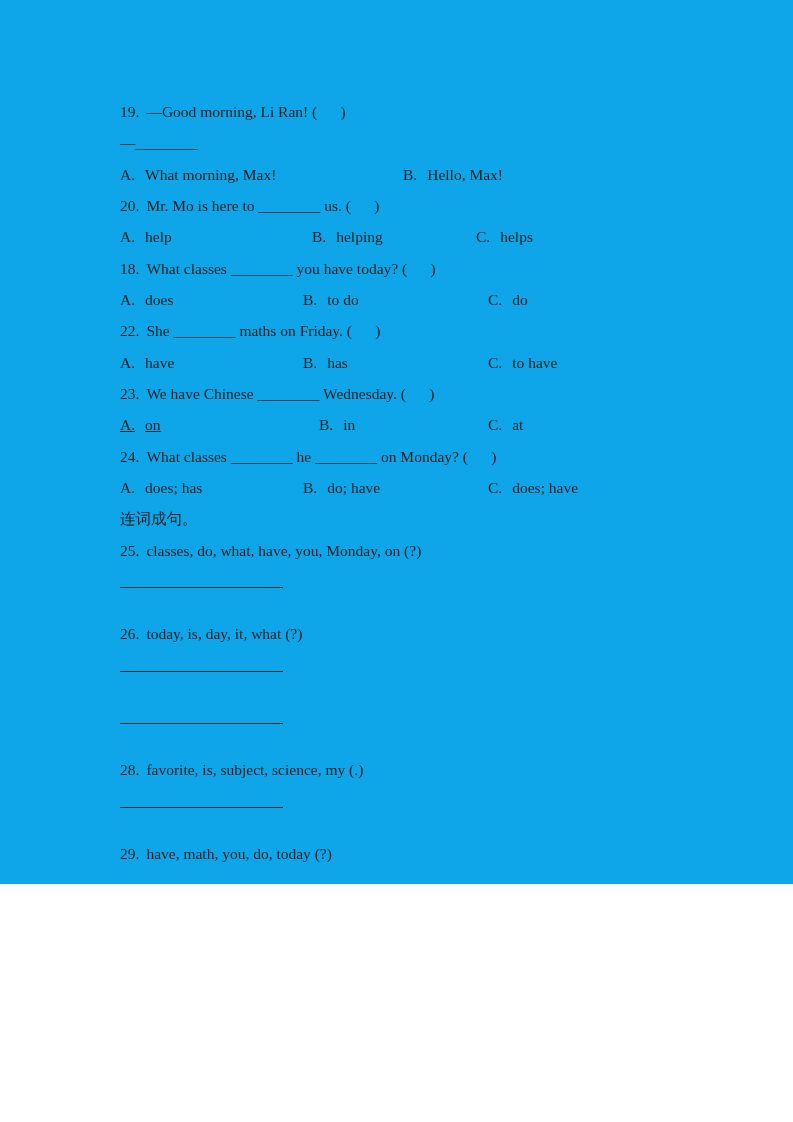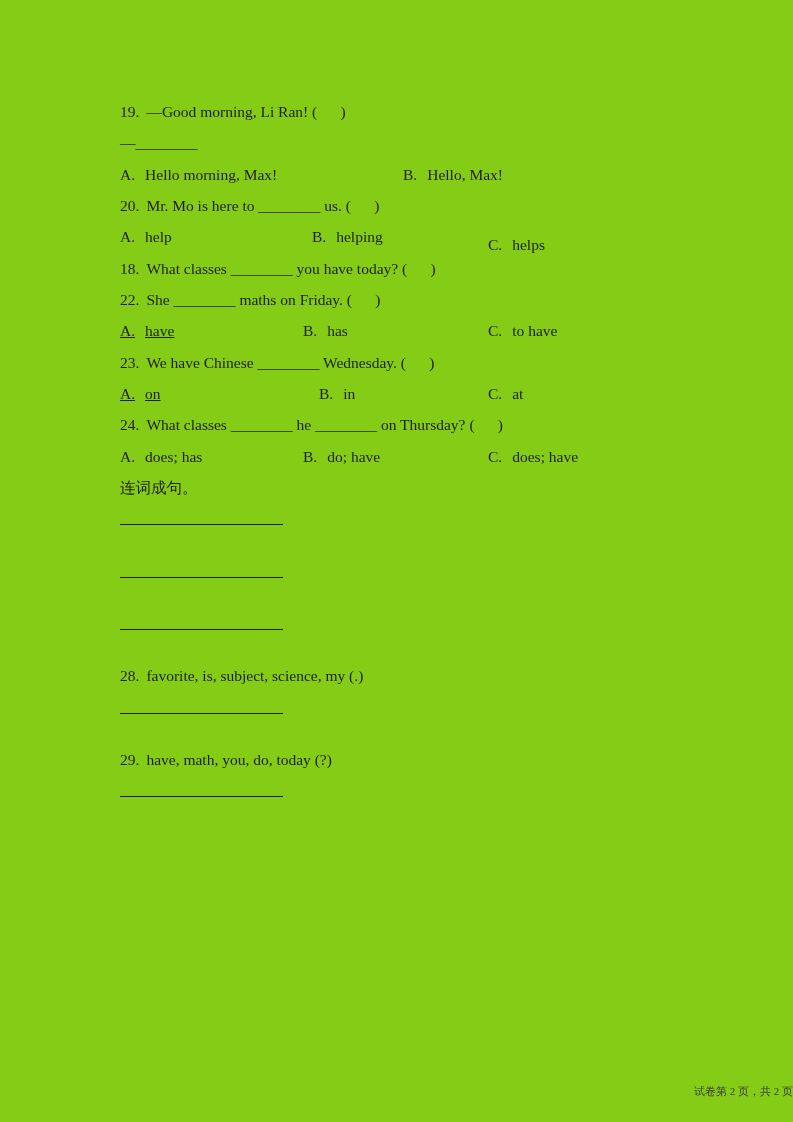--- a/index.html
+++ b/index.html
@@ -10,8 +10,8 @@
   .page {
     position: relative;
     width: 793px;
-    height: 1122px;
-    background: #84cc16;
+    height: 884px;
+    background: #0ea5e9;
     font-family: "Liberation Serif", "DejaVu Serif", serif;
     color: #1f1f1f;
     overflow: hidden;

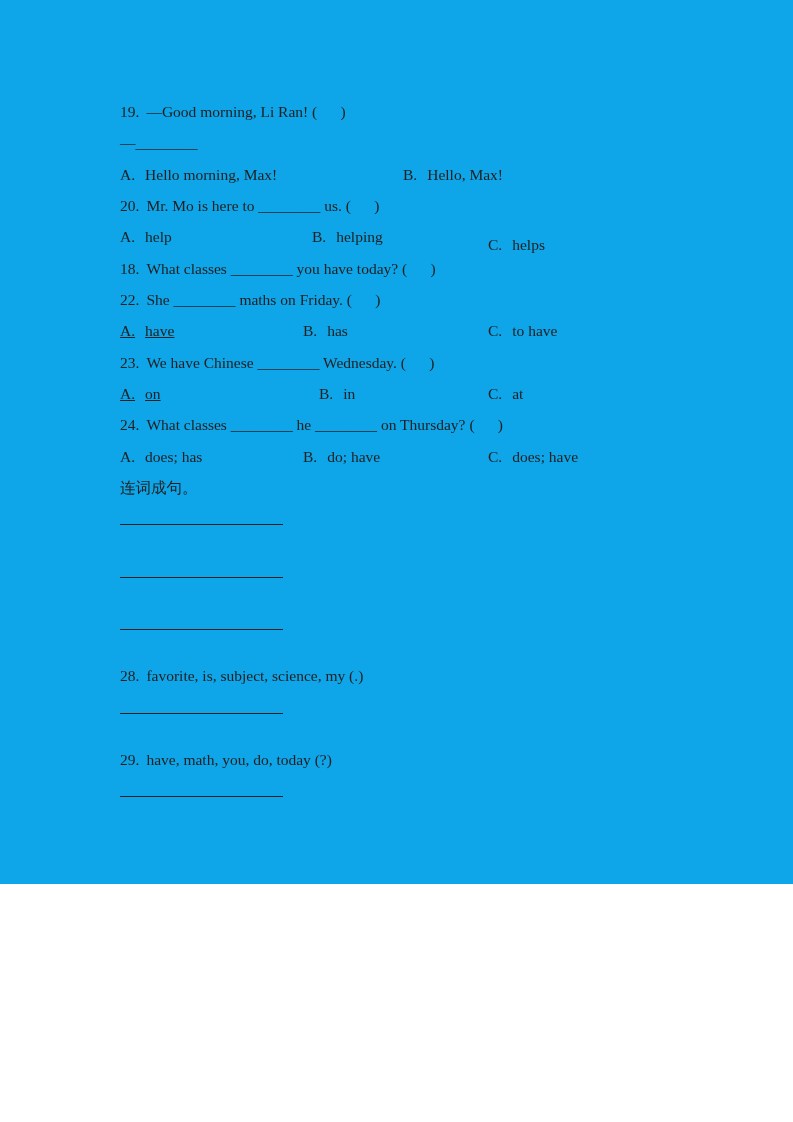--- a/index.html
+++ b/index.html
@@ -56,7 +56,7 @@
   <div class="exam-body">
       <div class="row question"><span class="question-number">19.</span><span class="question-text">—Good morning, Li Ran! (      )</span></div>
       <div class="row plain"><span class="plain-text">—________</span></div>
-      <div class="row options"><span class="opt" style="left: 0px;"><span class="option-label">A.</span><span class="option-text">Hello morning, Max!</span></span><span class="opt" style="left: 283px;"><span class="option-label">B.</span><span class="option-text">Hello, Max!</span></span></div>
+      <div class="row options"><span class="opt" style="left: 0px;"><span class="option-label">A.</span><span class="option-text">What morning, Max!</span></span><span class="opt" style="left: 283px;"><span class="option-label">B.</span><span class="option-text">Hello, Max!</span></span></div>
       <div class="row question"><span class="question-number">20.</span><span class="question-text">Mr. Mo is here to ________ us. (      )</span></div>
       <div class="row options"><span class="opt" style="left: 0px;"><span class="option-label">A.</span><span class="option-text">help</span></span><span class="opt" style="left: 192px;"><span class="option-label">B.</span><span class="option-text">helping</span></span><span class="opt" style="left: 368px; margin-top: 8px;"><span class="option-label">C.</span><span class="option-text">helps</span></span></div>
       <div class="row question"><span class="question-number">18.</span><span class="question-text">What classes ________ you have today? (      )</span></div>

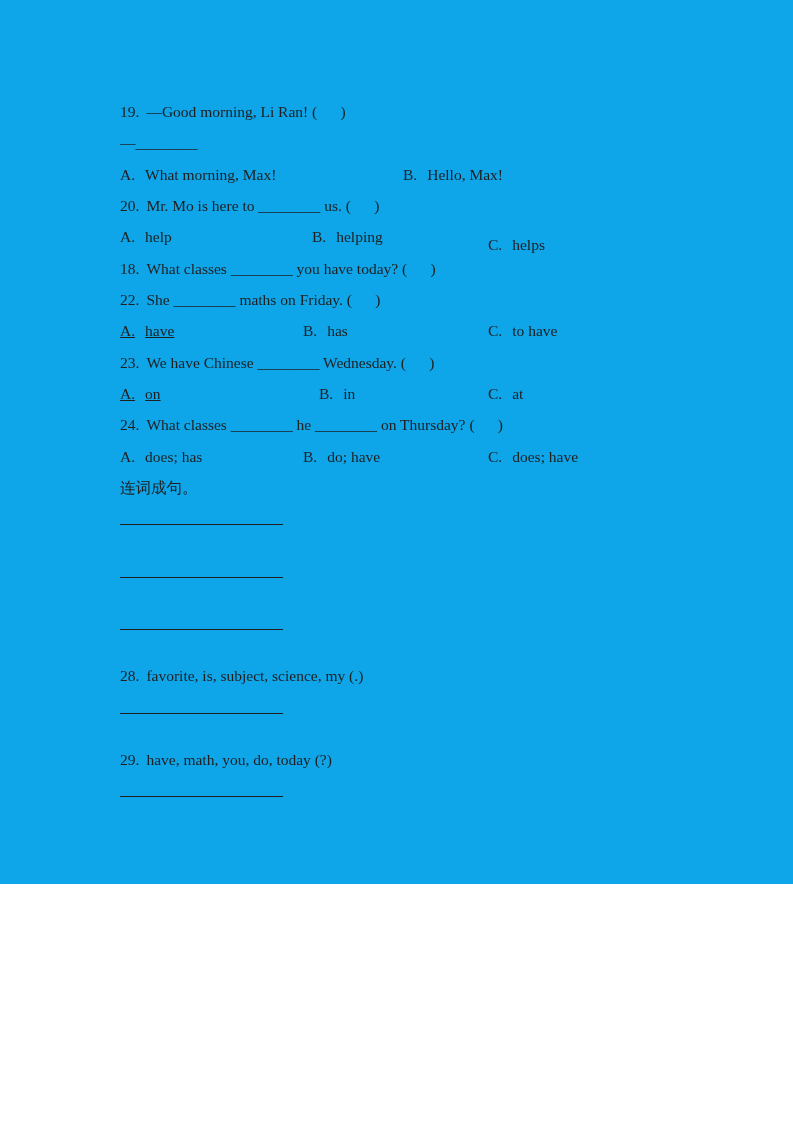--- a/index.html
+++ b/index.html
@@ -58,7 +58,7 @@
       <div class="row plain"><span class="plain-text">—________</span></div>
       <div class="row options"><span class="opt" style="left: 0px;"><span class="option-label">A.</span><span class="option-text">What morning, Max!</span></span><span class="opt" style="left: 283px;"><span class="option-label">B.</span><span class="option-text">Hello, Max!</span></span></div>
       <div class="row question"><span class="question-number">20.</span><span class="question-text">Mr. Mo is here to ________ us. (      )</span></div>
-      <div class="row options"><span class="opt" style="left: 0px;"><span class="option-label">A.</span><span class="option-text">help</span></span><span class="opt" style="left: 192px;"><span class="option-label">B.</span><span class="option-text">helping</span></span><span class="opt" style="left: 368px; margin-top: 8px;"><span class="option-label">C.</span><span class="option-text">helps</span></span></div>
+      <div class="row options"><span class="opt" style="left: 0px;"><span class="option-label">A.</span><span class="option-text">help</span></span><span class="opt" style="left: 192px;"><span class="option-label">B.</span><span class="option-text">helping</span></span><span class="opt" style="left: 356px;"><span class="option-label">C.</span><span class="option-text">helps</span></span></div>
       <div class="row question"><span class="question-number">18.</span><span class="question-text">What classes ________ you have today? (      )</span></div>
       <div class="row question"><span class="question-number">22.</span><span class="question-text">She ________ maths on Friday. (      )</span></div>
       <div class="row options"><span class="opt" style="left: 0px; text-decoration: underline;"><span class="option-label">A.</span><span class="option-text">have</span></span><span class="opt" style="left: 183px;"><span class="option-label">B.</span><span class="option-text">has</span></span><span class="opt" style="left: 368px;"><span class="option-label">C.</span><span class="option-text">to have</span></span></div>

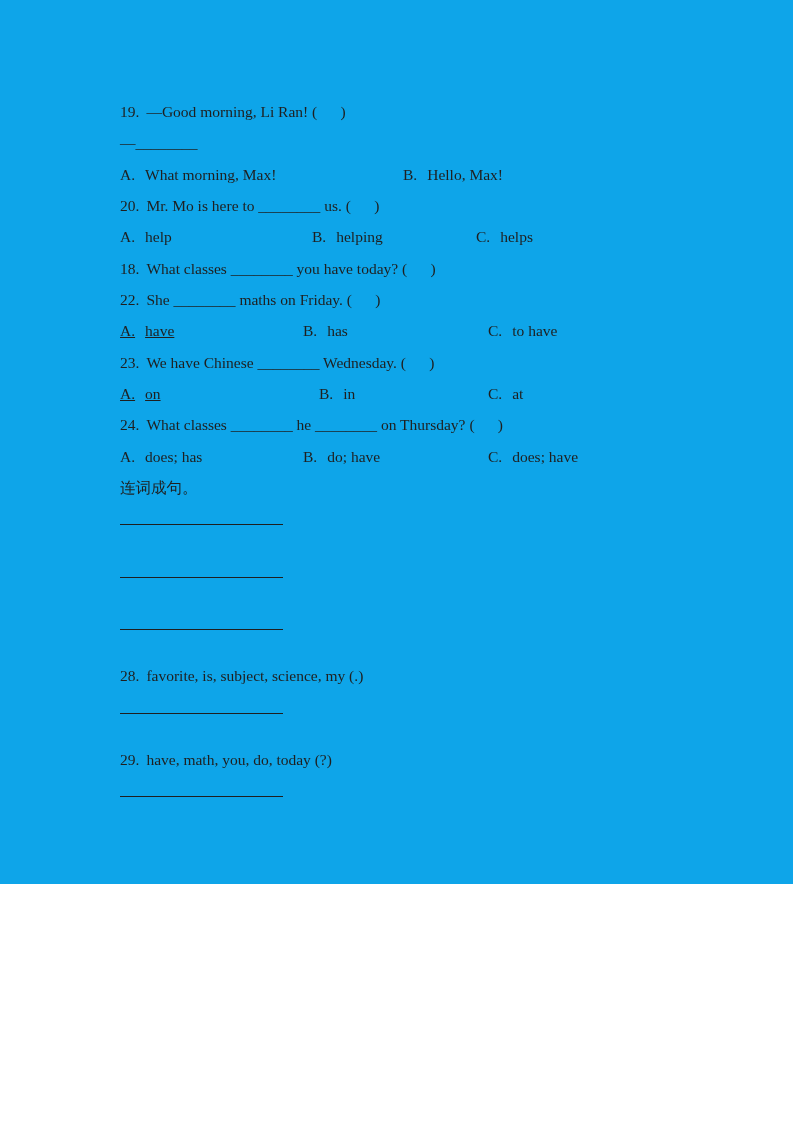--- a/index.html
+++ b/index.html
@@ -60,6 +60,7 @@
       <div class="row question"><span class="question-number">20.</span><span class="question-text">Mr. Mo is here to ________ us. (      )</span></div>
       <div class="row options"><span class="opt" style="left: 0px;"><span class="option-label">A.</span><span class="option-text">help</span></span><span class="opt" style="left: 192px;"><span class="option-label">B.</span><span class="option-text">helping</span></span><span class="opt" style="left: 356px;"><span class="option-label">C.</span><span class="option-text">helps</span></span></div>
       <div class="row question"><span class="question-number">18.</span><span class="question-text">What classes ________ you have today? (      )</span></div>
+      <div class="row options"><span class="opt" style="left: 0px;"><span class="option-label">A.</span><span class="option-text">does</span></span><span class="opt" style="left: 183px;"><span class="option-label">B.</span><span class="option-text">to do</span></span><span class="opt" style="left: 368px;"><span class="option-label">C.</span><span class="option-text">do</span></span></div>
       <div class="row question"><span class="question-number">22.</span><span class="question-text">She ________ maths on Friday. (      )</span></div>
       <div class="row options"><span class="opt" style="left: 0px; text-decoration: underline;"><span class="option-label">A.</span><span class="option-text">have</span></span><span class="opt" style="left: 183px;"><span class="option-label">B.</span><span class="option-text">has</span></span><span class="opt" style="left: 368px;"><span class="option-label">C.</span><span class="option-text">to have</span></span></div>
       <div class="row question"><span class="question-number">23.</span><span class="question-text">We have Chinese ________ Wednesday. (      )</span></div>

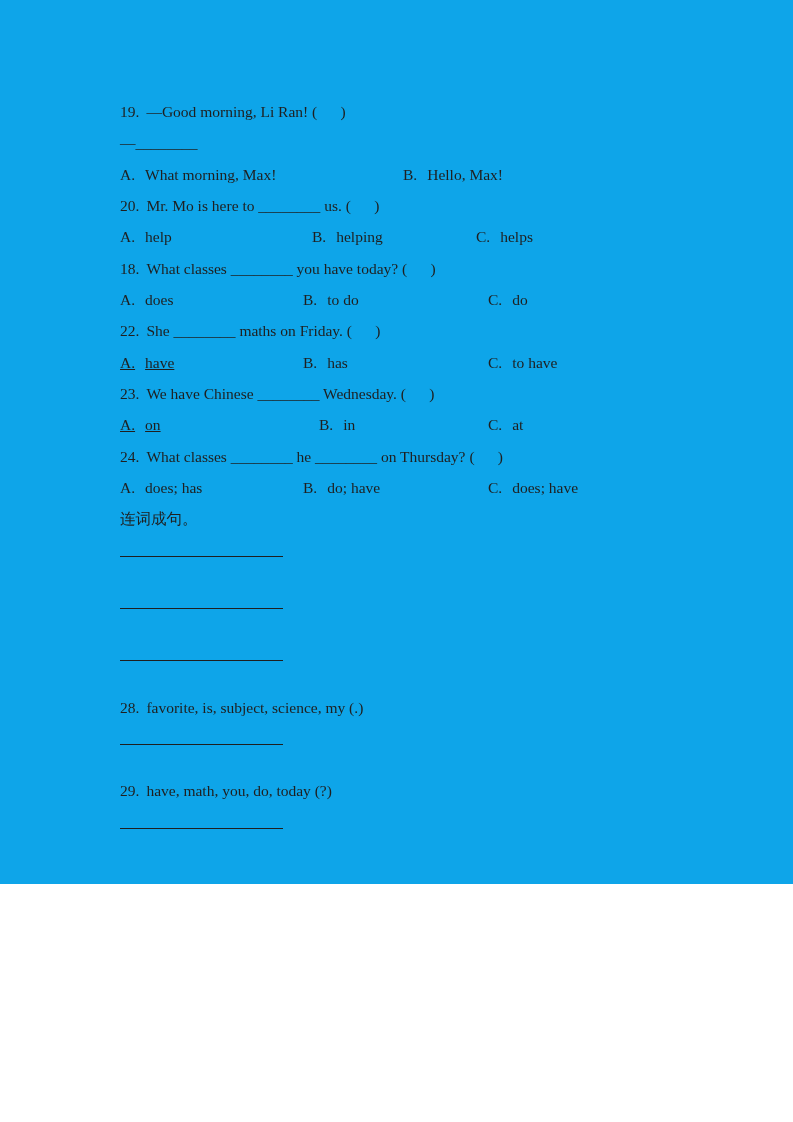--- a/index.html
+++ b/index.html
@@ -62,7 +62,7 @@
       <div class="row question"><span class="question-number">18.</span><span class="question-text">What classes ________ you have today? (      )</span></div>
       <div class="row options"><span class="opt" style="left: 0px;"><span class="option-label">A.</span><span class="option-text">does</span></span><span class="opt" style="left: 183px;"><span class="option-label">B.</span><span class="option-text">to do</span></span><span class="opt" style="left: 368px;"><span class="option-label">C.</span><span class="option-text">do</span></span></div>
       <div class="row question"><span class="question-number">22.</span><span class="question-text">She ________ maths on Friday. (      )</span></div>
-      <div class="row options"><span class="opt" style="left: 0px; text-decoration: underline;"><span class="option-label">A.</span><span class="option-text">have</span></span><span class="opt" style="left: 183px;"><span class="option-label">B.</span><span class="option-text">has</span></span><span class="opt" style="left: 368px;"><span class="option-label">C.</span><span class="option-text">to have</span></span></div>
+      <div class="row options"><span class="opt" style="left: 0px;"><span class="option-label">A.</span><span class="option-text">have</span></span><span class="opt" style="left: 183px;"><span class="option-label">B.</span><span class="option-text">has</span></span><span class="opt" style="left: 368px;"><span class="option-label">C.</span><span class="option-text">to have</span></span></div>
       <div class="row question"><span class="question-number">23.</span><span class="question-text">We have Chinese ________ Wednesday. (      )</span></div>
       <div class="row options"><span class="opt" style="left: 0px; text-decoration: underline;"><span class="option-label">A.</span><span class="option-text">on</span></span><span class="opt" style="left: 199px;"><span class="option-label">B.</span><span class="option-text">in</span></span><span class="opt" style="left: 368px;"><span class="option-label">C.</span><span class="option-text">at</span></span></div>
       <div class="row question"><span class="question-number">24.</span><span class="question-text">What classes ________ he ________ on Thursday? (      )</span></div>

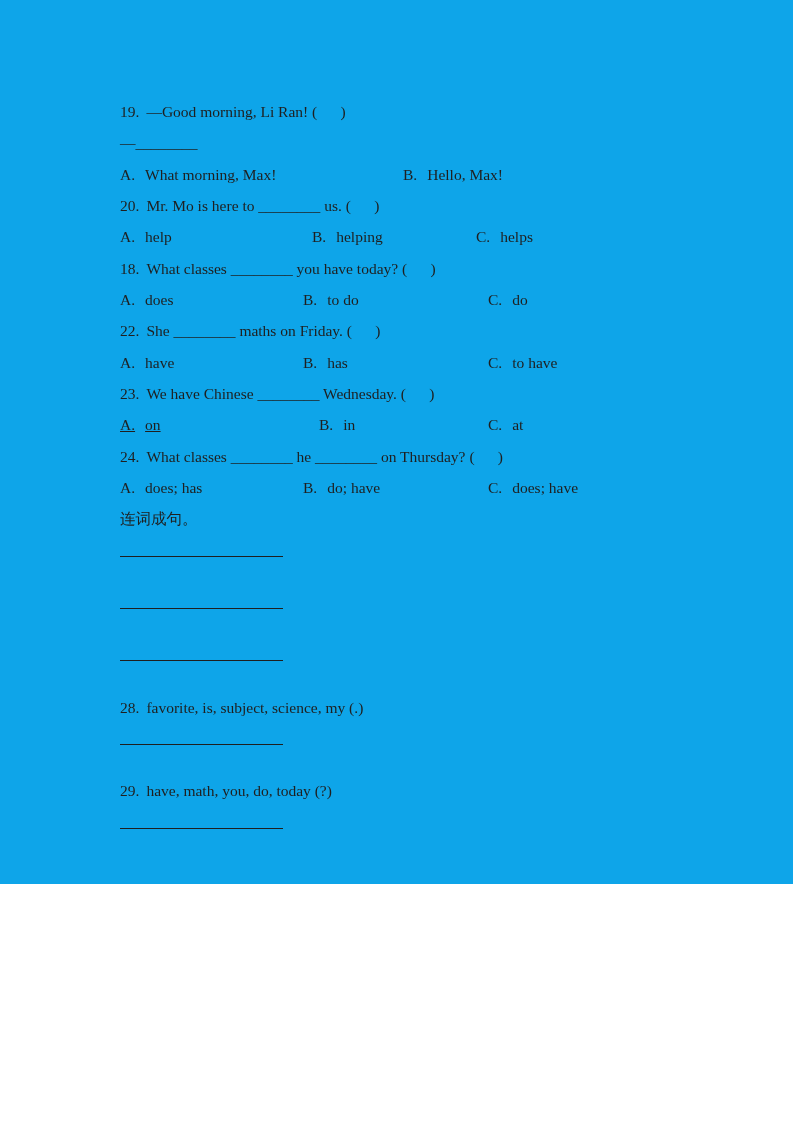--- a/index.html
+++ b/index.html
@@ -65,7 +65,7 @@
       <div class="row options"><span class="opt" style="left: 0px;"><span class="option-label">A.</span><span class="option-text">have</span></span><span class="opt" style="left: 183px;"><span class="option-label">B.</span><span class="option-text">has</span></span><span class="opt" style="left: 368px;"><span class="option-label">C.</span><span class="option-text">to have</span></span></div>
       <div class="row question"><span class="question-number">23.</span><span class="question-text">We have Chinese ________ Wednesday. (      )</span></div>
       <div class="row options"><span class="opt" style="left: 0px; text-decoration: underline;"><span class="option-label">A.</span><span class="option-text">on</span></span><span class="opt" style="left: 199px;"><span class="option-label">B.</span><span class="option-text">in</span></span><span class="opt" style="left: 368px;"><span class="option-label">C.</span><span class="option-text">at</span></span></div>
-      <div class="row question"><span class="question-number">24.</span><span class="question-text">What classes ________ he ________ on Thursday? (      )</span></div>
+      <div class="row question"><span class="question-number">24.</span><span class="question-text">What classes ________ he ________ on Monday? (      )</span></div>
       <div class="row options"><span class="opt" style="left: 0px;"><span class="option-label">A.</span><span class="option-text">does; has</span></span><span class="opt" style="left: 183px;"><span class="option-label">B.</span><span class="option-text">do; have</span></span><span class="opt" style="left: 368px;"><span class="option-label">C.</span><span class="option-text">does; have</span></span></div>
       <div class="row heading"><span class="heading-text">连词成句。</span></div>
       <div class="row answer-line"><div class="answer-underline"></div></div>

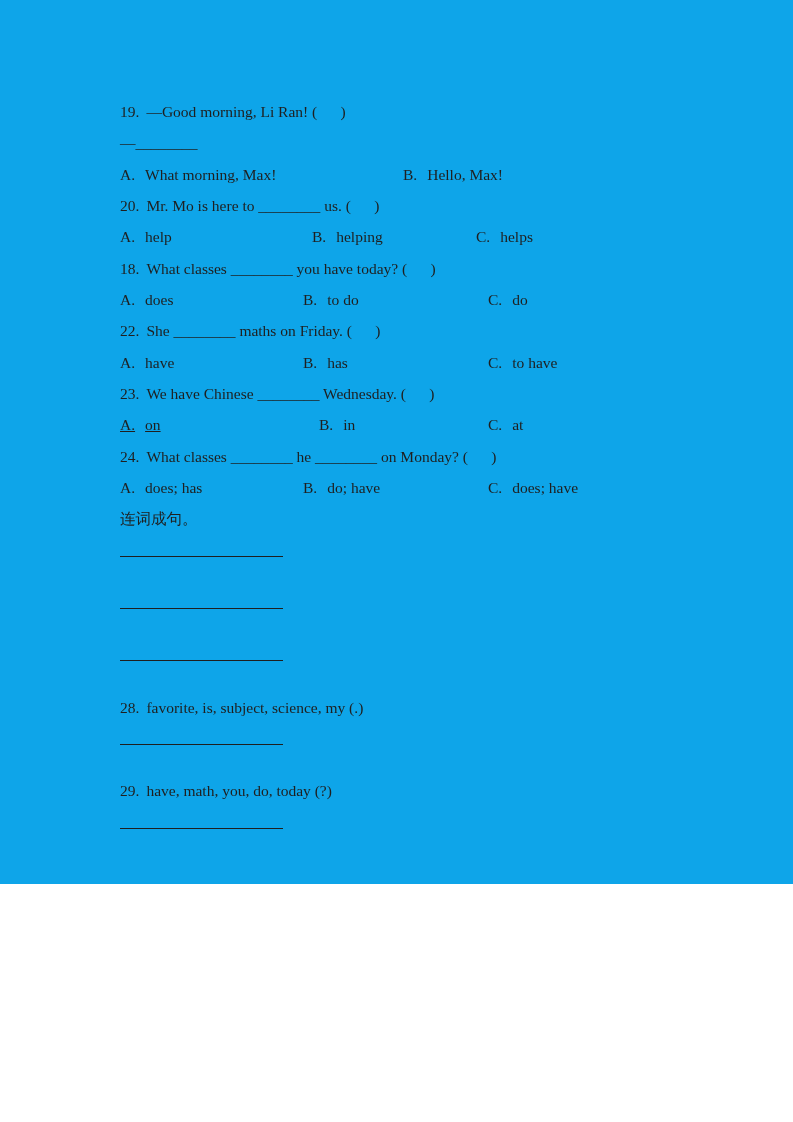--- a/index.html
+++ b/index.html
@@ -68,6 +68,7 @@
       <div class="row question"><span class="question-number">24.</span><span class="question-text">What classes ________ he ________ on Monday? (      )</span></div>
       <div class="row options"><span class="opt" style="left: 0px;"><span class="option-label">A.</span><span class="option-text">does; has</span></span><span class="opt" style="left: 183px;"><span class="option-label">B.</span><span class="option-text">do; have</span></span><span class="opt" style="left: 368px;"><span class="option-label">C.</span><span class="option-text">does; have</span></span></div>
       <div class="row heading"><span class="heading-text">连词成句。</span></div>
+      <div class="row question"><span class="question-number">25.</span><span class="question-text">classes, do, what, have, you, Monday, on (?)</span></div>
       <div class="row answer-line"><div class="answer-underline"></div></div>
       <div class="row answer-line"><div class="answer-underline"></div></div>
       <div class="row answer-line"><div class="answer-underline"></div></div>

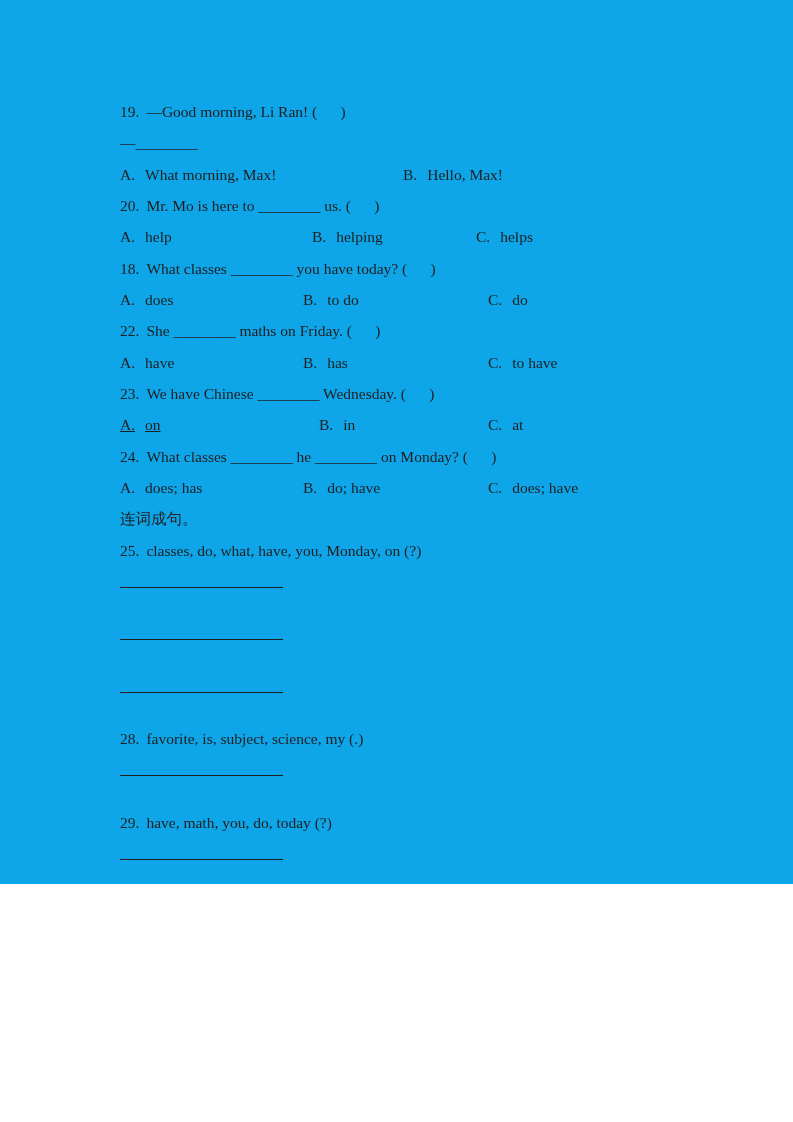--- a/index.html
+++ b/index.html
@@ -70,6 +70,7 @@
       <div class="row heading"><span class="heading-text">连词成句。</span></div>
       <div class="row question"><span class="question-number">25.</span><span class="question-text">classes, do, what, have, you, Monday, on (?)</span></div>
       <div class="row answer-line"><div class="answer-underline"></div></div>
+      <div class="row question"><span class="question-number">26.</span><span class="question-text">today, is, day, it, what (?)</span></div>
       <div class="row answer-line"><div class="answer-underline"></div></div>
       <div class="row answer-line"><div class="answer-underline"></div></div>
       <div class="row question"><span class="question-number">28.</span><span class="question-text">favorite, is, subject, science, my (.)</span></div>

